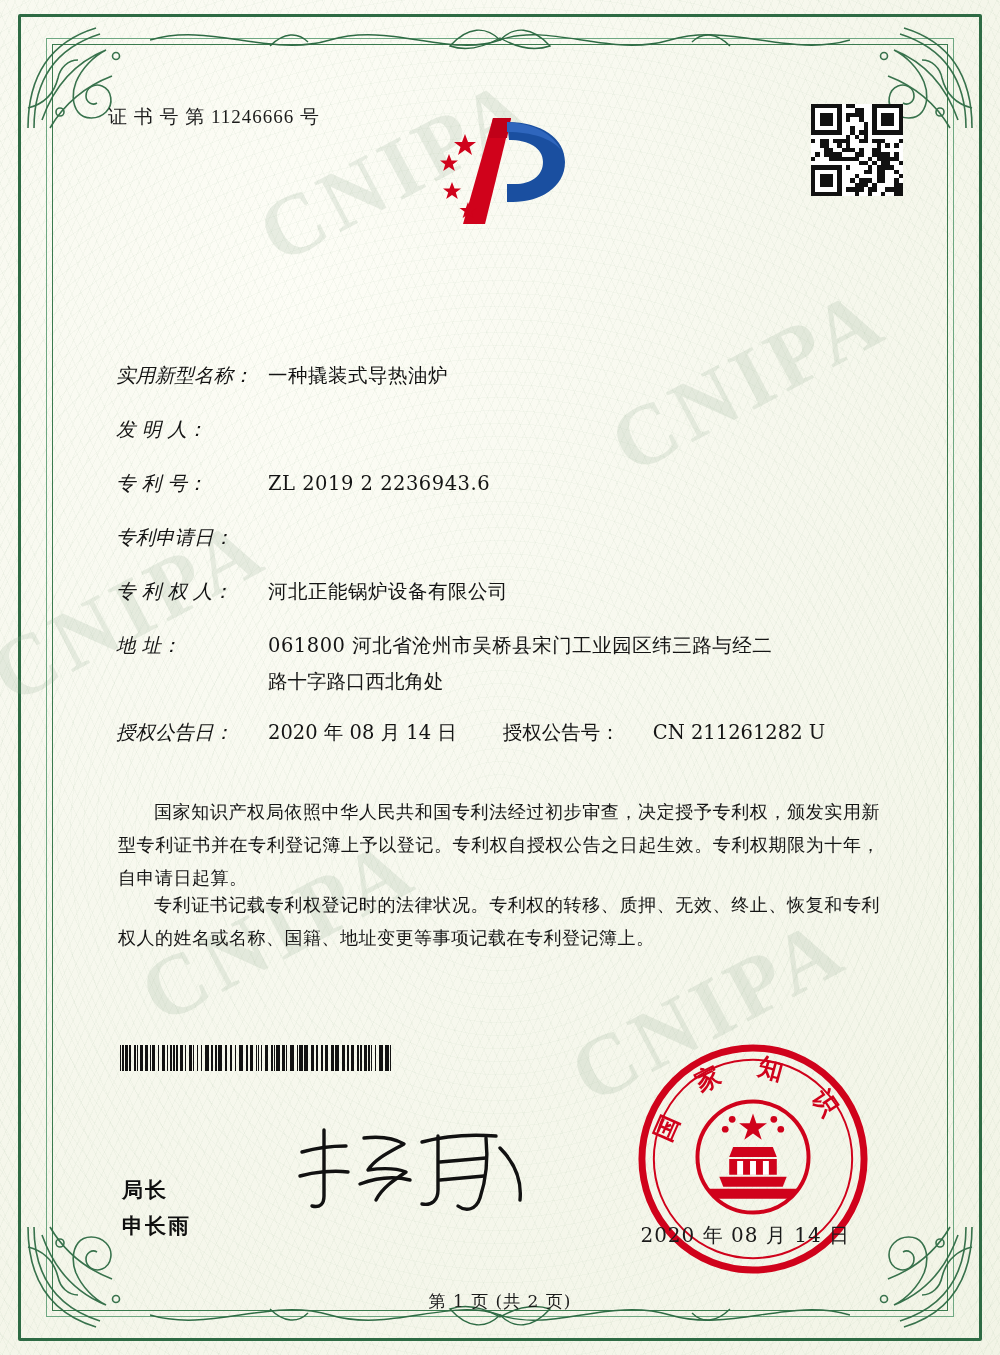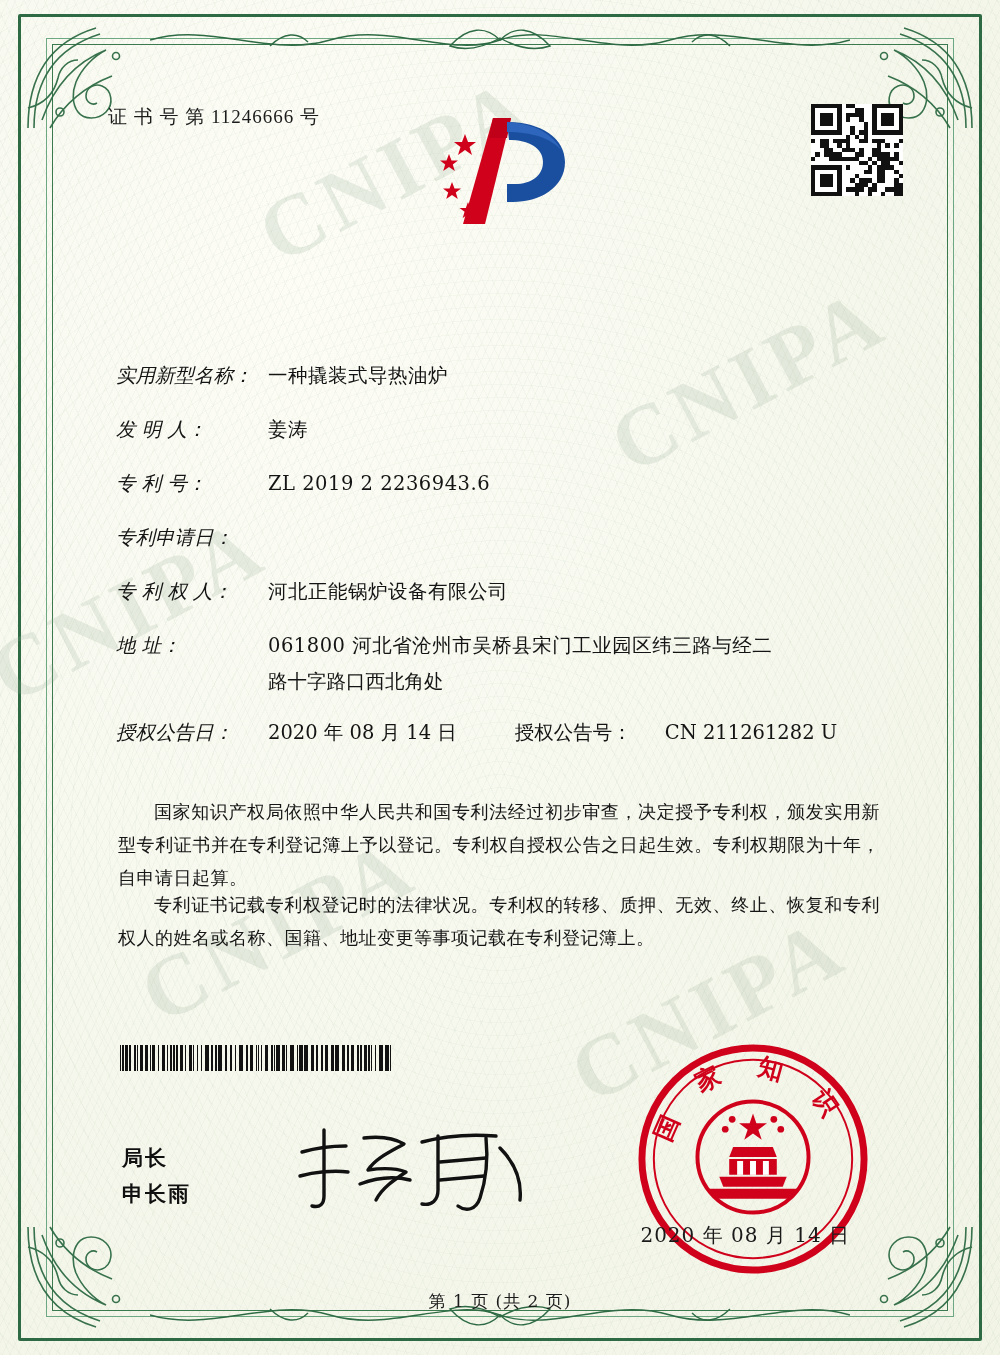--- a/index.html
+++ b/index.html
@@ -809,7 +809,6 @@
       </div>
       <div class="row">
         <span class="lbl">发  明  人：</span>
-        <span class="val">姜涛</span>
       </div>
       <div class="row">
         <span class="lbl">专  利  号：</span>

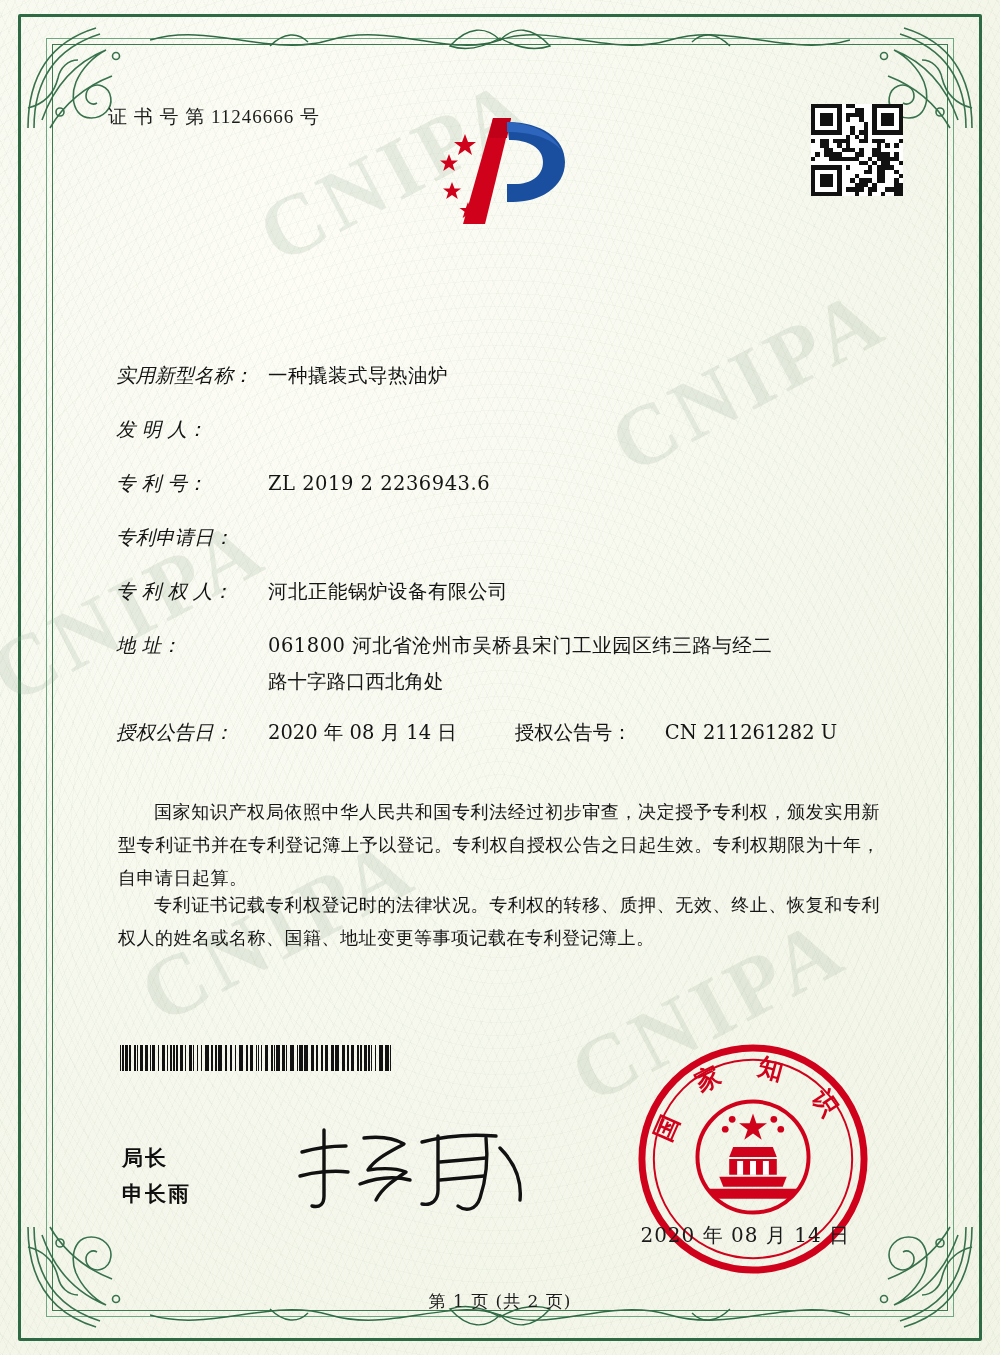--- a/index.html
+++ b/index.html
@@ -162,7 +162,7 @@
     letter-spacing: 0.5px;
   }
   .row .val2 {
-    margin-left: 58px;
+    margin-left: 46px;
   }
   .addr-second {
     margin-left: 152px;

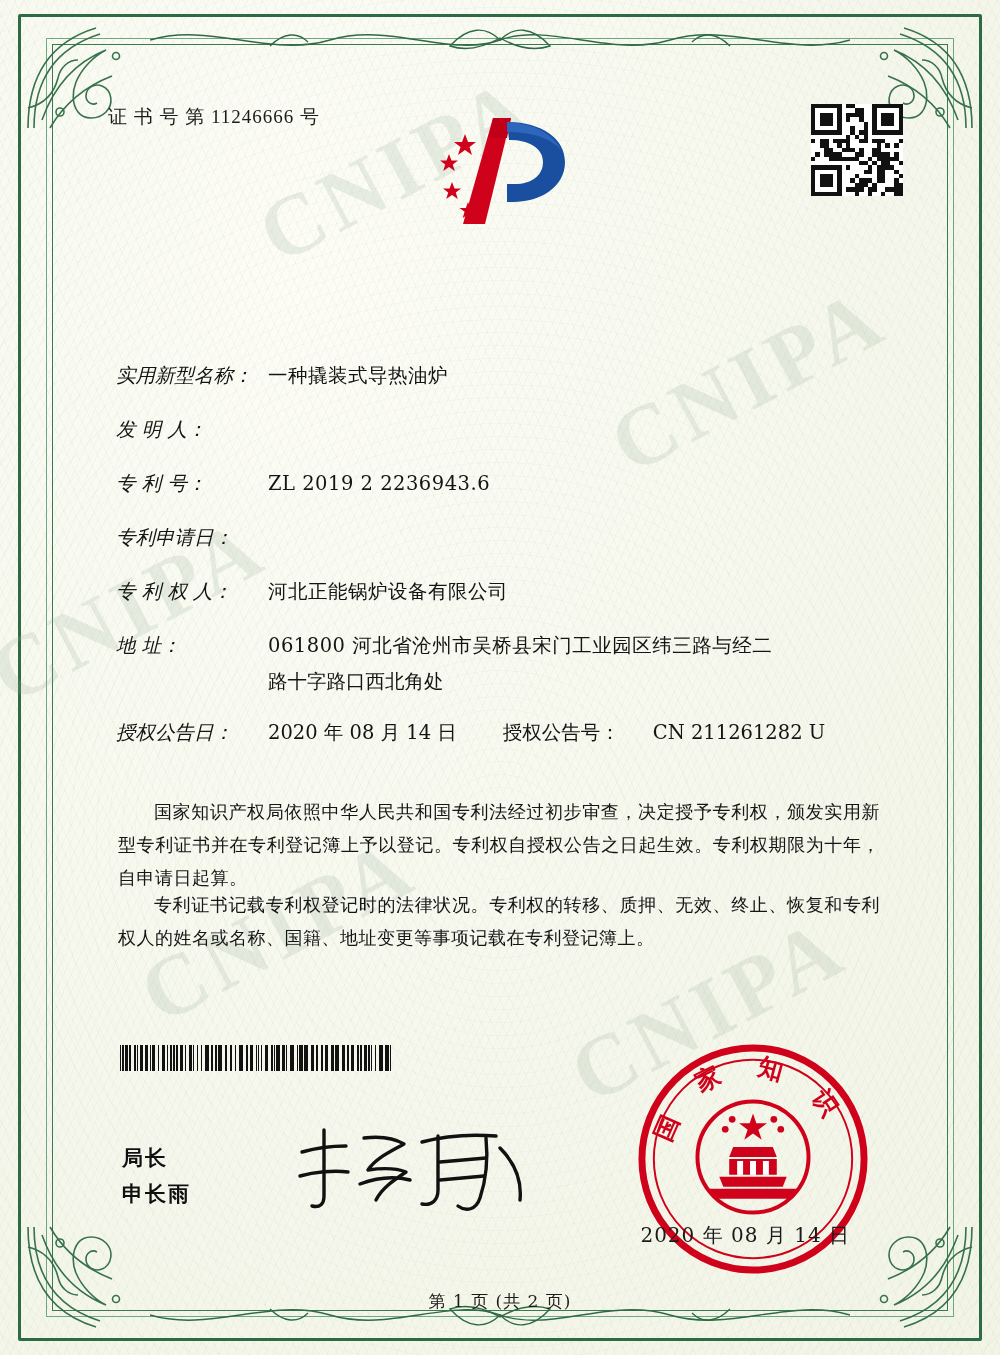--- a/index.html
+++ b/index.html
@@ -207,7 +207,7 @@
   .signature-block {
     position: absolute;
     left: 122px;
-    top: 1140px;
+    top: 1172px;
     font-family: "DejaVu Serif", "Liberation Serif", serif;
     font-size: 21px;
     font-weight: 700;

